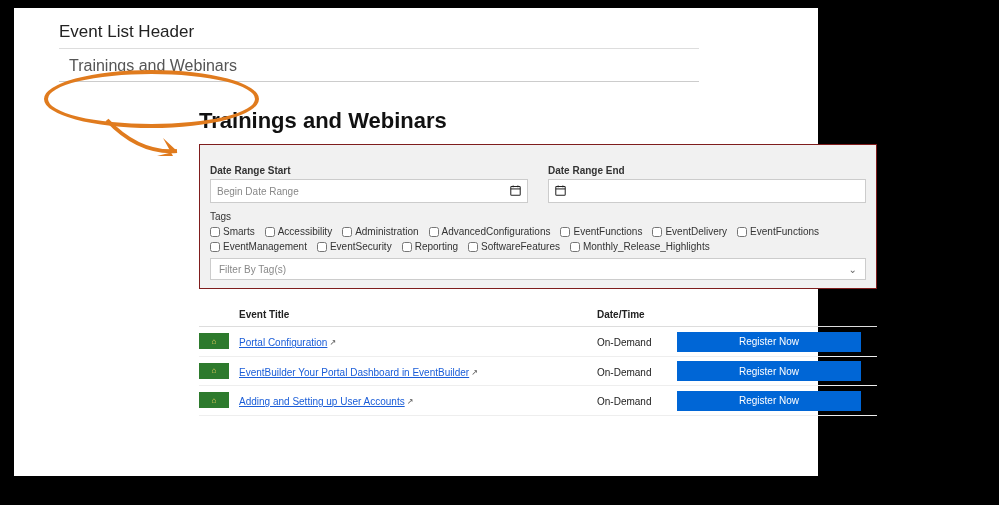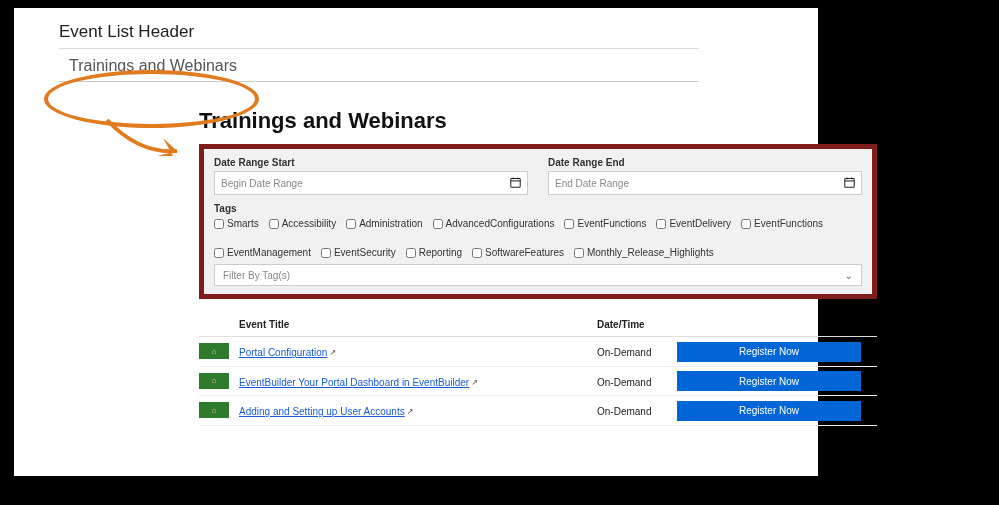--- a/index.html
+++ b/index.html
@@ -78,8 +78,8 @@
     }
     .filter-panel {
       background: #f1f1f1;
-      border: 5px solid #7f1d1d;
-      padding: 8px 10px 8px 10px;
+      border: 1px solid #7f1d1d;
+      padding: 20px 10px 8px 10px;
     }
     .filter-row {
       display: flex;

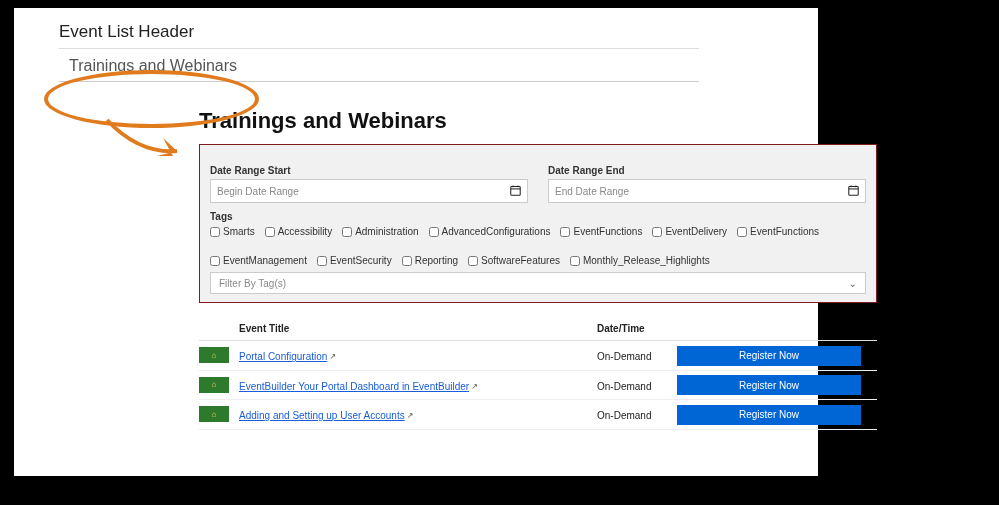--- a/index.html
+++ b/index.html
@@ -261,7 +261,6 @@
         <div class="field-col">
           <div class="field-label">Date Range End</div>
           <div class="date-input-wrap">
-            <input class="date-input" placeholder="End Date Range" style="">
             <span class="cal-icon">
               <svg width="11" height="11" viewBox="0 0 14 14">
                   <rect x="1" y="2" width="12" height="11" rx="1" fill="none" stroke="#222" stroke-width="1.3"></rect>

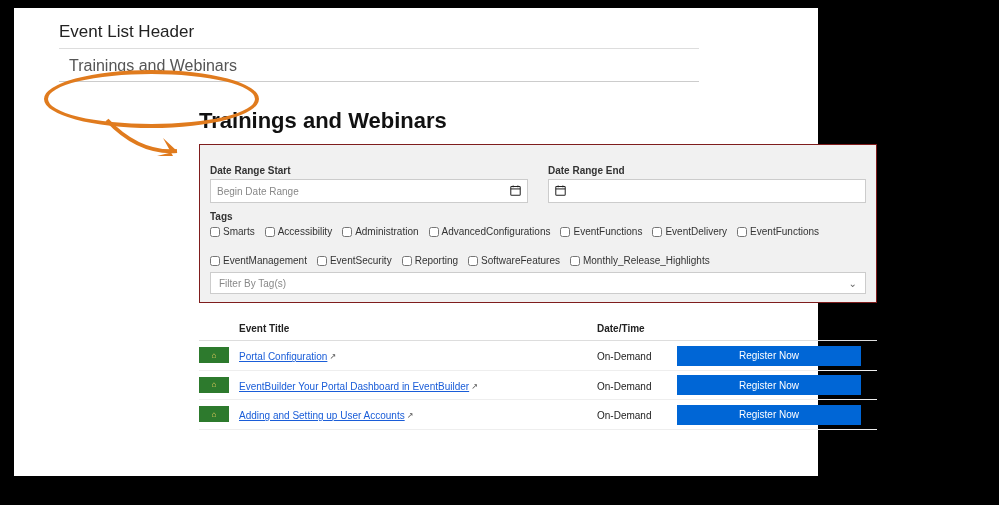--- a/index.html
+++ b/index.html
@@ -119,7 +119,7 @@
     .tags-label {
       font-size: 10px;
       color: #333;
-      font-weight: 700;
+      font-weight: 400;
       margin-top: 8px;
       margin-bottom: 4px;
     }

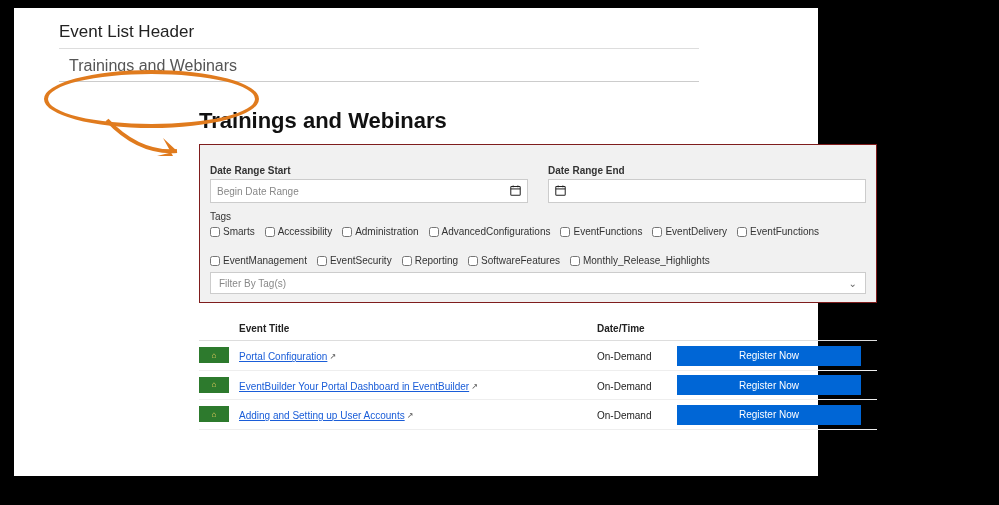--- a/index.html
+++ b/index.html
@@ -126,7 +126,7 @@
     .tag-checks {
       display: flex;
       flex-wrap: wrap;
-      gap: 18px 10px;
+      gap: 4px 10px;
       font-size: 10px;
       color: #333;
       margin-bottom: 6px;

